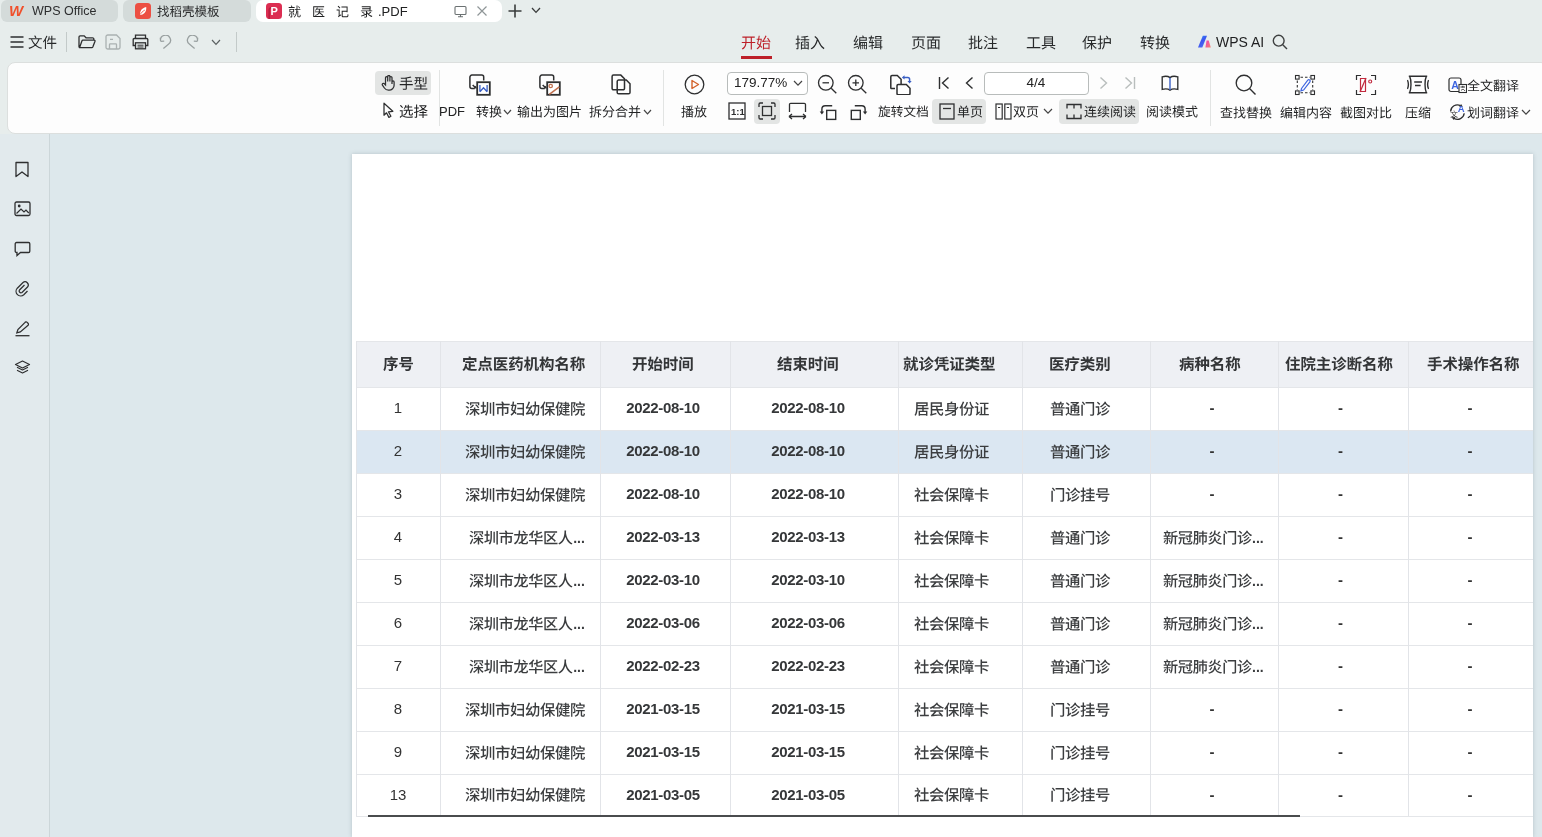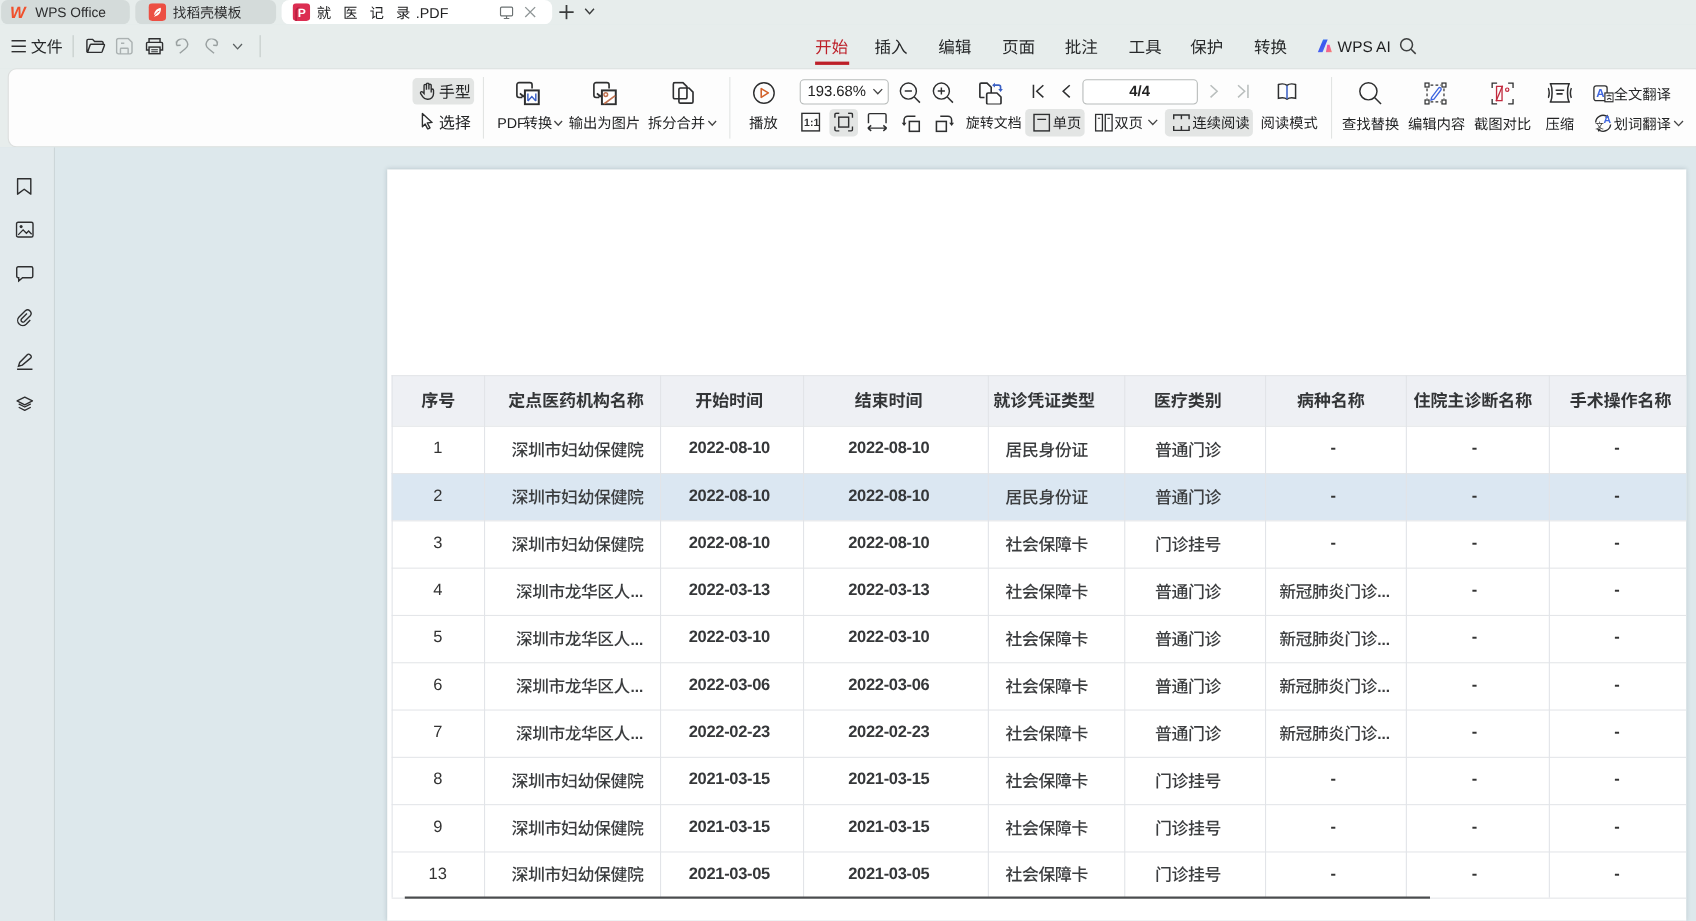--- a/index.html
+++ b/index.html
@@ -345,7 +345,7 @@
     <use href="#r653e" x="1000"></use>
   </svg>
 <div style="position:absolute;left:727px;top:72px;width:81px;height:23px;background:#fff;border:1px solid #b8bcbb;border-radius:4px;box-sizing:border-box"></div>
-<div style="position:absolute;left:734px;top:73.4px;font-size:13.5px;line-height:20px;color:#222;font-weight:400;white-space:nowrap;">193.68%</div>
+<div style="position:absolute;left:734px;top:73.4px;font-size:13.5px;line-height:20px;color:#222;font-weight:400;white-space:nowrap;">179.77%</div>
 <svg style="position:absolute;left:793px;top:80px;width:10px;height:7px;" viewBox="0 0 10 7" fill="none">
     <path d="M1 1 L5 5.2 L9 1" stroke="#444" stroke-width="1.2"></path>
   </svg>

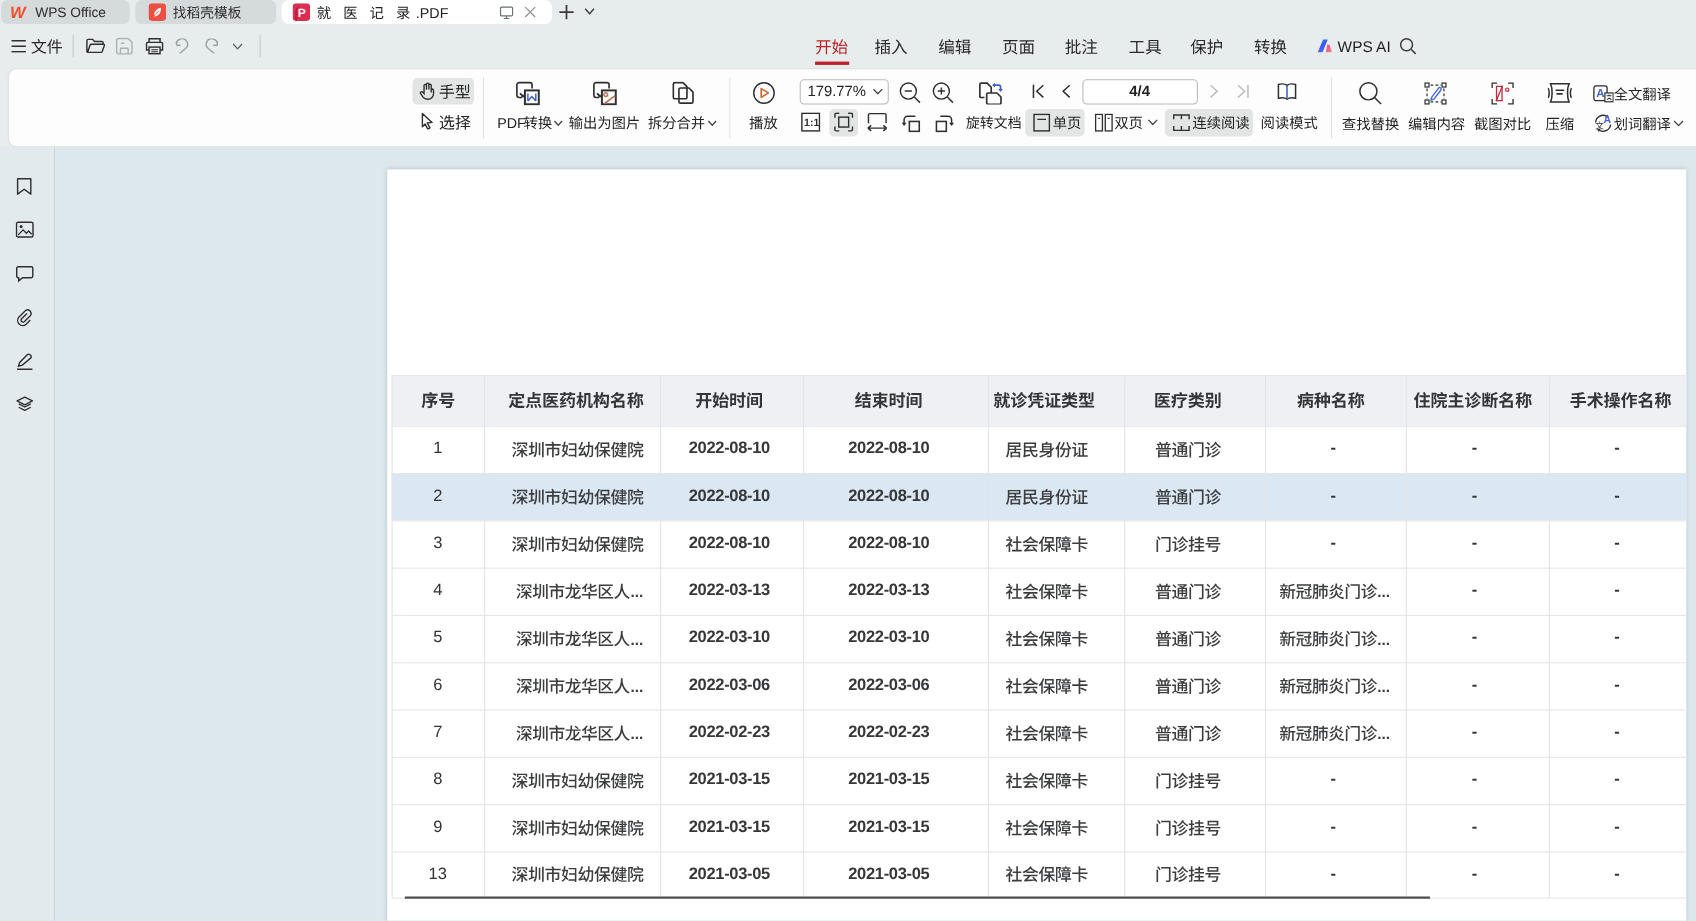--- a/index.html
+++ b/index.html
@@ -401,7 +401,7 @@
     <path d="M7.5 1.5 L1.5 7 L7.5 12.5" stroke="#2e2f30" stroke-width="1.4"></path>
   </svg>
 <div style="position:absolute;left:984px;top:72px;width:105px;height:23px;background:#fff;border:1px solid #b8bcbb;border-radius:4px;box-sizing:border-box"></div>
-<div style="position:absolute;left:1036px;transform:translateX(-50%);top:73.4px;font-size:13.5px;line-height:20px;color:#222;font-weight:700;white-space:nowrap;">4/4</div>
+<div style="position:absolute;left:1036px;transform:translateX(-50%);top:73.4px;font-size:13.5px;line-height:20px;color:#222;font-weight:400;white-space:nowrap;">4/4</div>
 <svg style="position:absolute;left:1099px;top:76px;width:9px;height:14px;" viewBox="0 0 9 14" fill="none">
     <path d="M1.5 1.5 L7.5 7 L1.5 12.5" stroke="#b9bebd" stroke-width="1.4"></path>
   </svg>

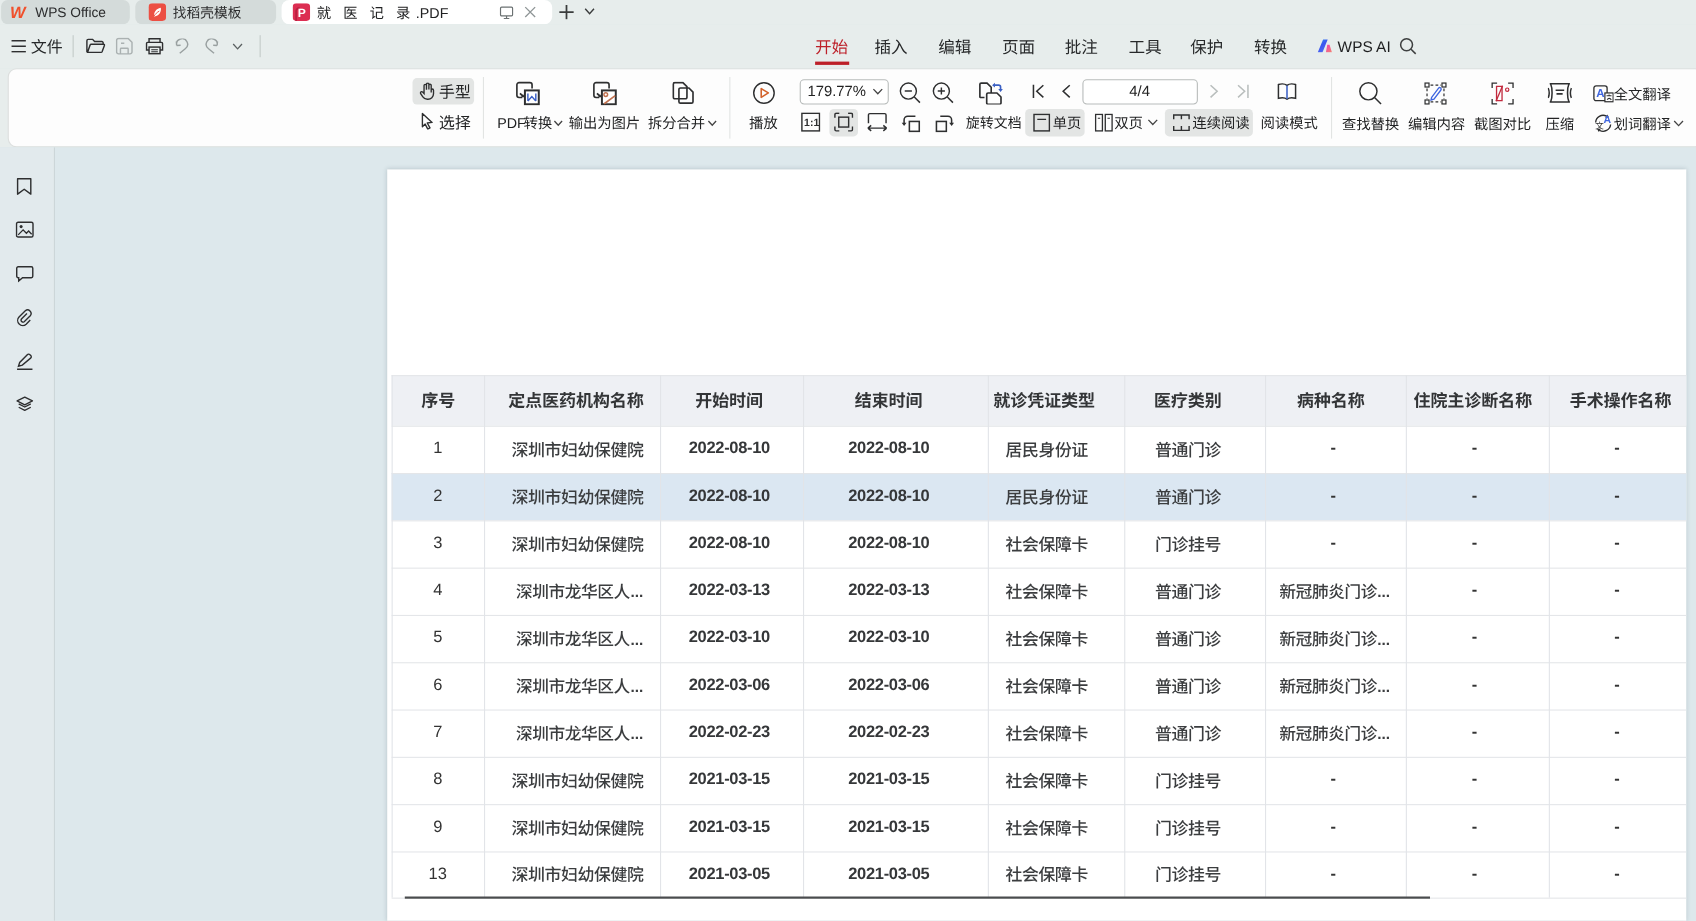--- a/index.html
+++ b/index.html
@@ -300,7 +300,7 @@
     <rect x="9.2" y="9.2" width="12.6" height="12.6" stroke="#2e2f30" stroke-width="1.8" fill="#fff"></rect>
     <path d="M11.9 12 V18.8 M19.1 12 V18.8 M11.9 18.8 L15.5 14.7 L19.1 18.8" stroke="#3a5fc4" stroke-width="1.3" fill="none"></path>
   </svg>
-<div style="position:absolute;left:452px;top:101.8px;font-size:13px;line-height:20px;color:#222324;font-weight:400;white-space:nowrap;">PDF</div>
+<div style="position:absolute;left:439px;top:101.8px;font-size:13px;line-height:20px;color:#222324;font-weight:400;white-space:nowrap;">PDF</div>
 <svg class="zh " style="width:26.0px;height:13px;position:absolute;left:476.0px;top:105.0px;" viewBox="0 0 2000 1000" fill="#222324">
     <use href="#r8f6c" x="0"></use>
     <use href="#r6362" x="1000"></use>

